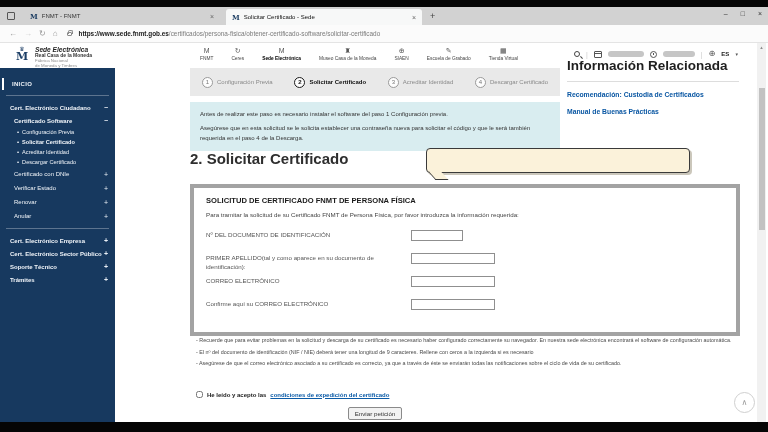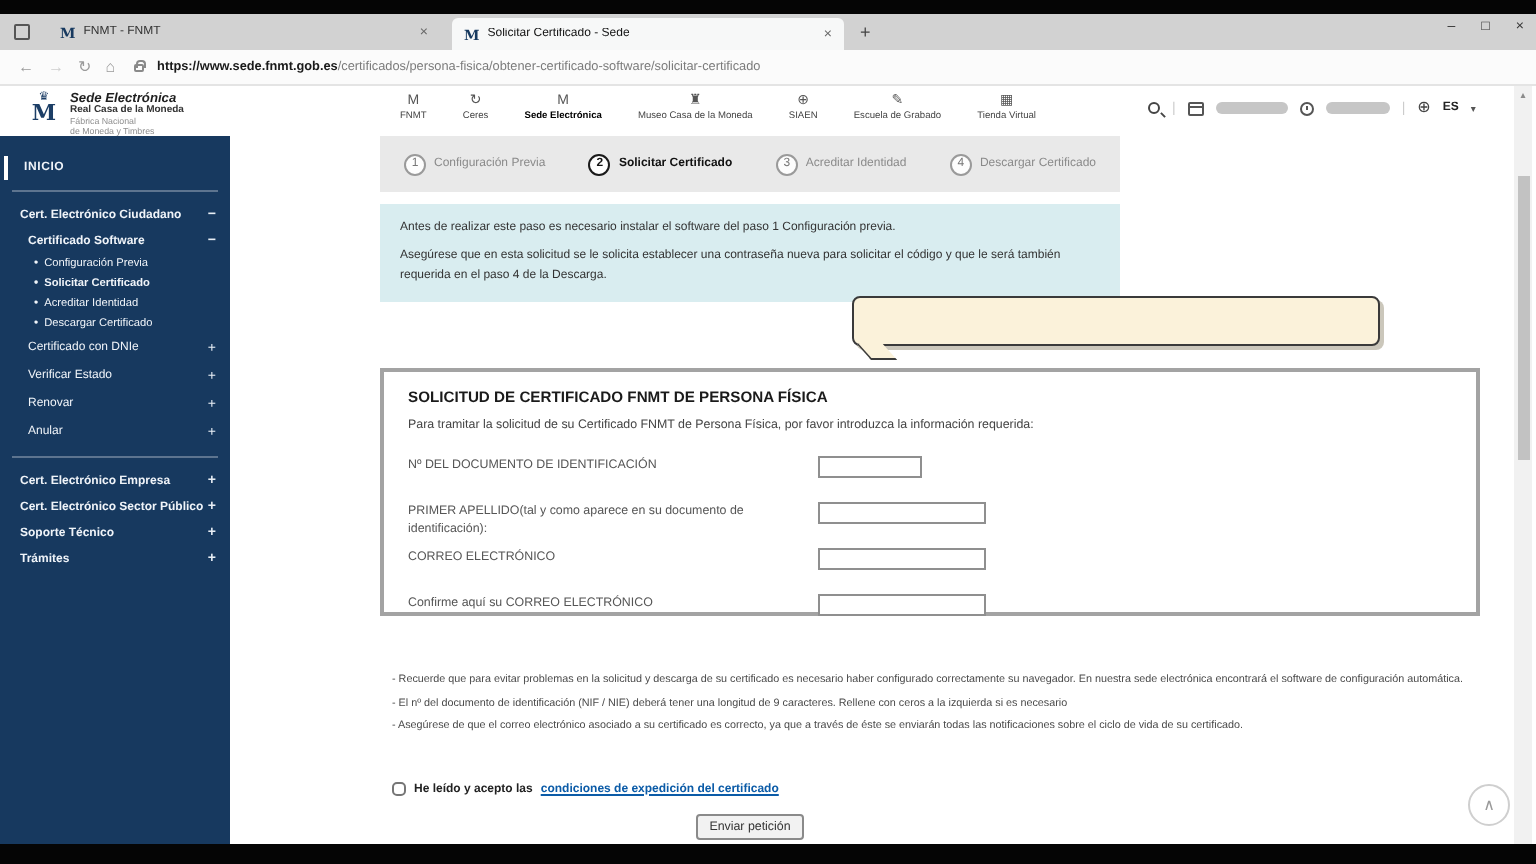--- a/index.html
+++ b/index.html
@@ -354,6 +354,12 @@
     <button id="submit-btn">Enviar petición</button>
   </div>
 
+  <div id="related">
+    <h2>Información Relacionada</h2>
+    <div class="rline"></div>
+    <a class="rlink" href="#">Recomendación: Custodia de Certificados</a>
+    <a class="rlink" href="#">Manual de Buenas Prácticas</a>
+  </div>
 
   <div id="v-scrollbar">
     <span class="arrow">▴</span>

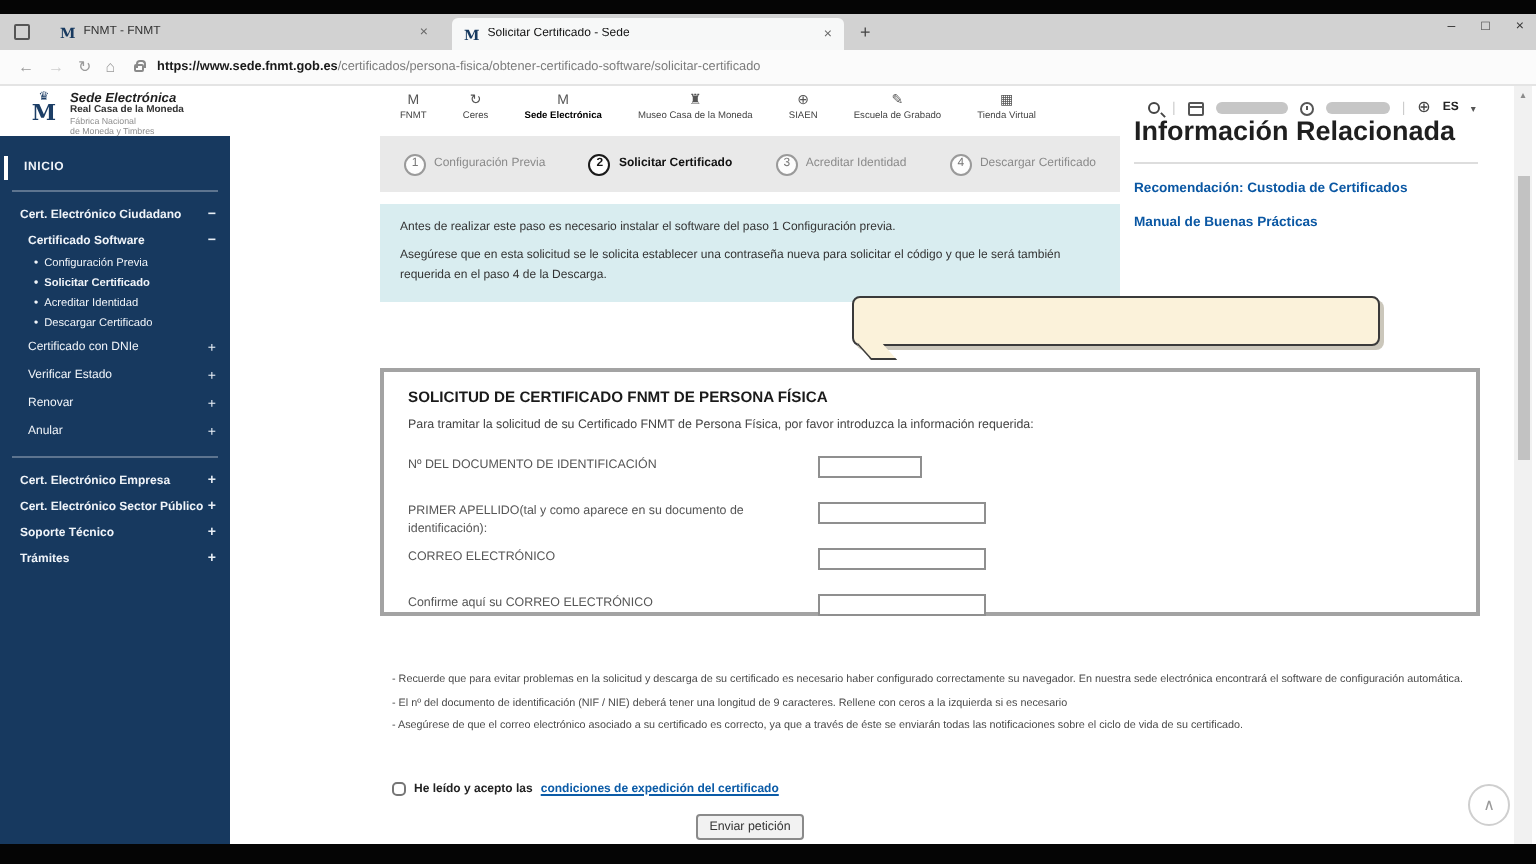--- a/index.html
+++ b/index.html
@@ -313,6 +313,7 @@
     <p>Asegúrese que en esta solicitud se le solicita establecer una contraseña nueva para solicitar el código y que le será también requerida en el paso 4 de la Descarga.</p>
   </div>
 
+  <h1 id="page-title">2. Solicitar Certificado</h1>
 
   <div id="tooltip">
     <span class="tail"></span>

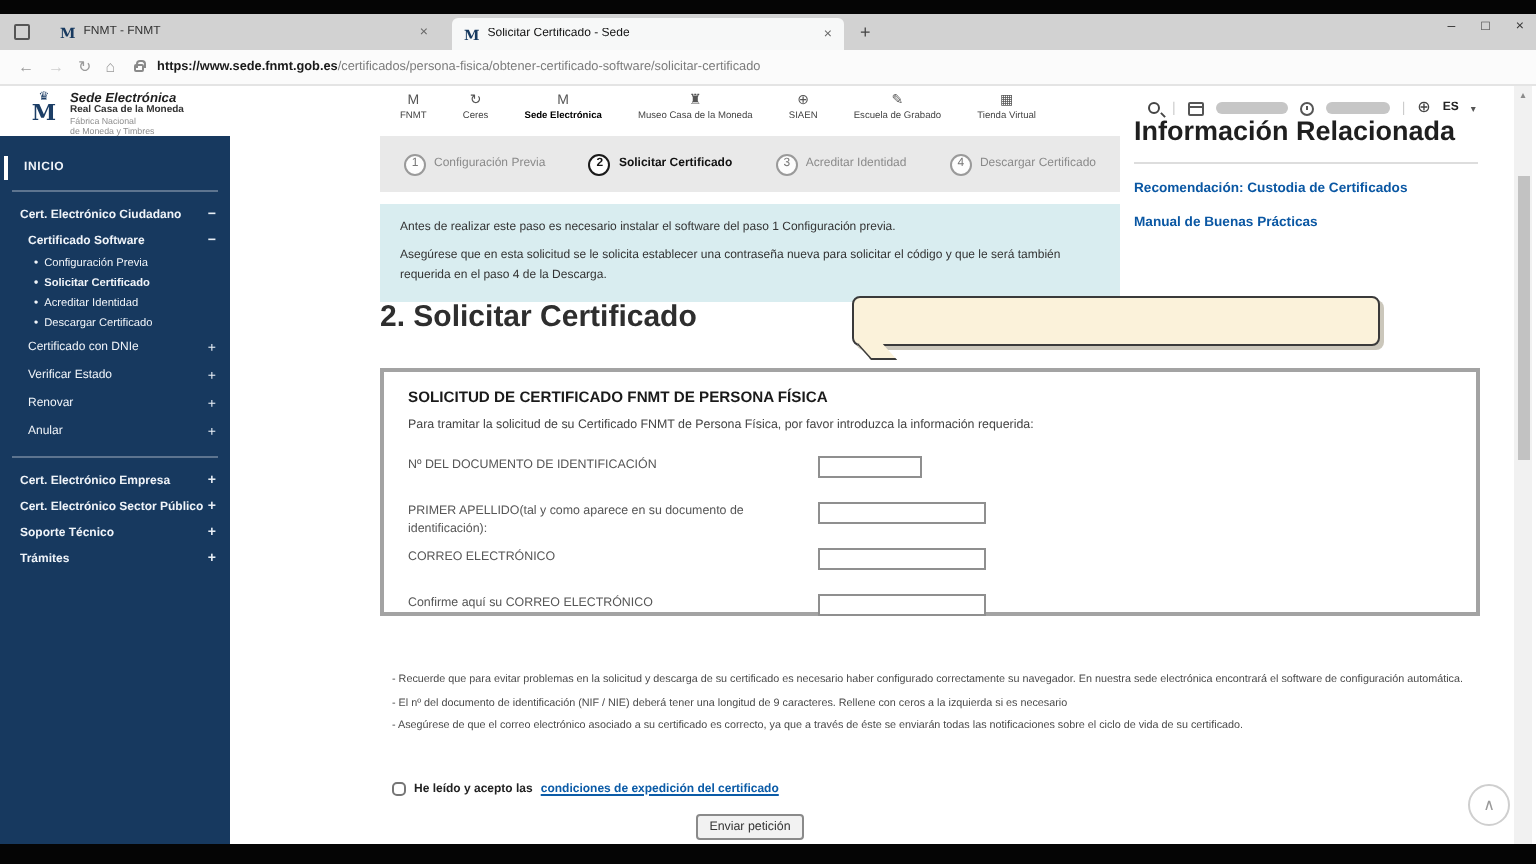--- a/index.html
+++ b/index.html
@@ -98,8 +98,8 @@
   #tooltip .tail { position:absolute; left:5px; bottom:-7.5px; width:13px; height:8px; background:#fbf2da;
                    border-left:1.5px solid #3a3a3a; border-bottom:1.5px solid #3a3a3a; transform:skewX(42deg); }
 
-  #form-box { position:absolute; left:190px; top:184px; width:550px; height:124px;
-              border:2px solid #a3a3a3; background:#fff; padding:8px 12px; }
+  #form-box { position:absolute; left:190px; top:184px; width:550px; height:152px;
+              border:4px solid #a3a3a3; background:#fff; padding:8px 12px; }
   .form-title { font-size:7.6px; font-weight:bold; color:#1a1a1a; }
   .form-intro { font-size:6.2px; color:#444; margin-top:6px; }
   .frow { display:flex; align-items:flex-start; margin-top:12px; }

